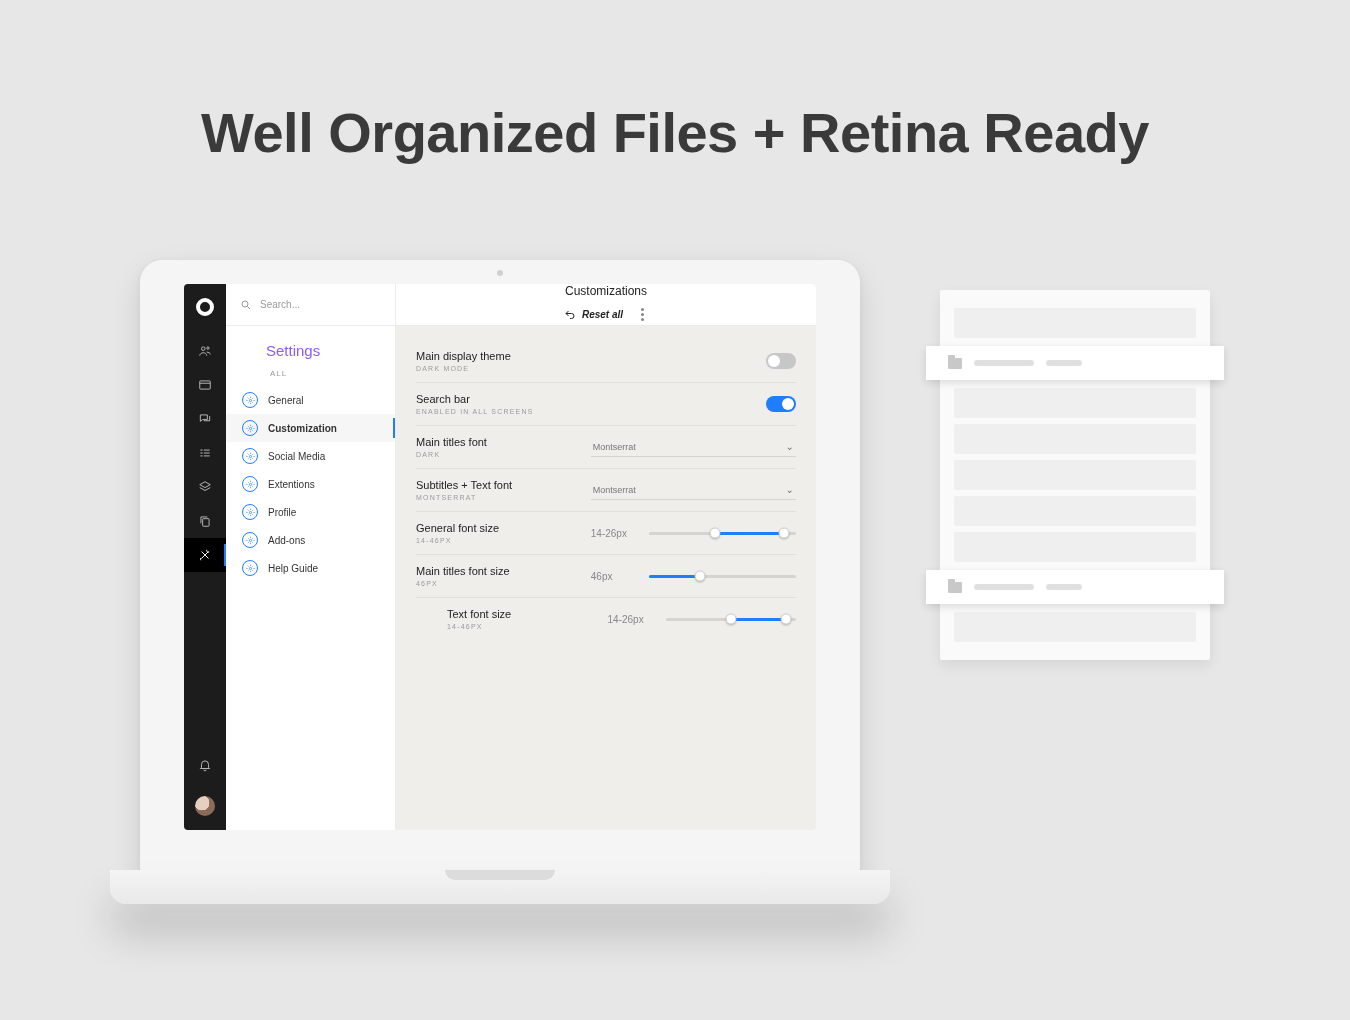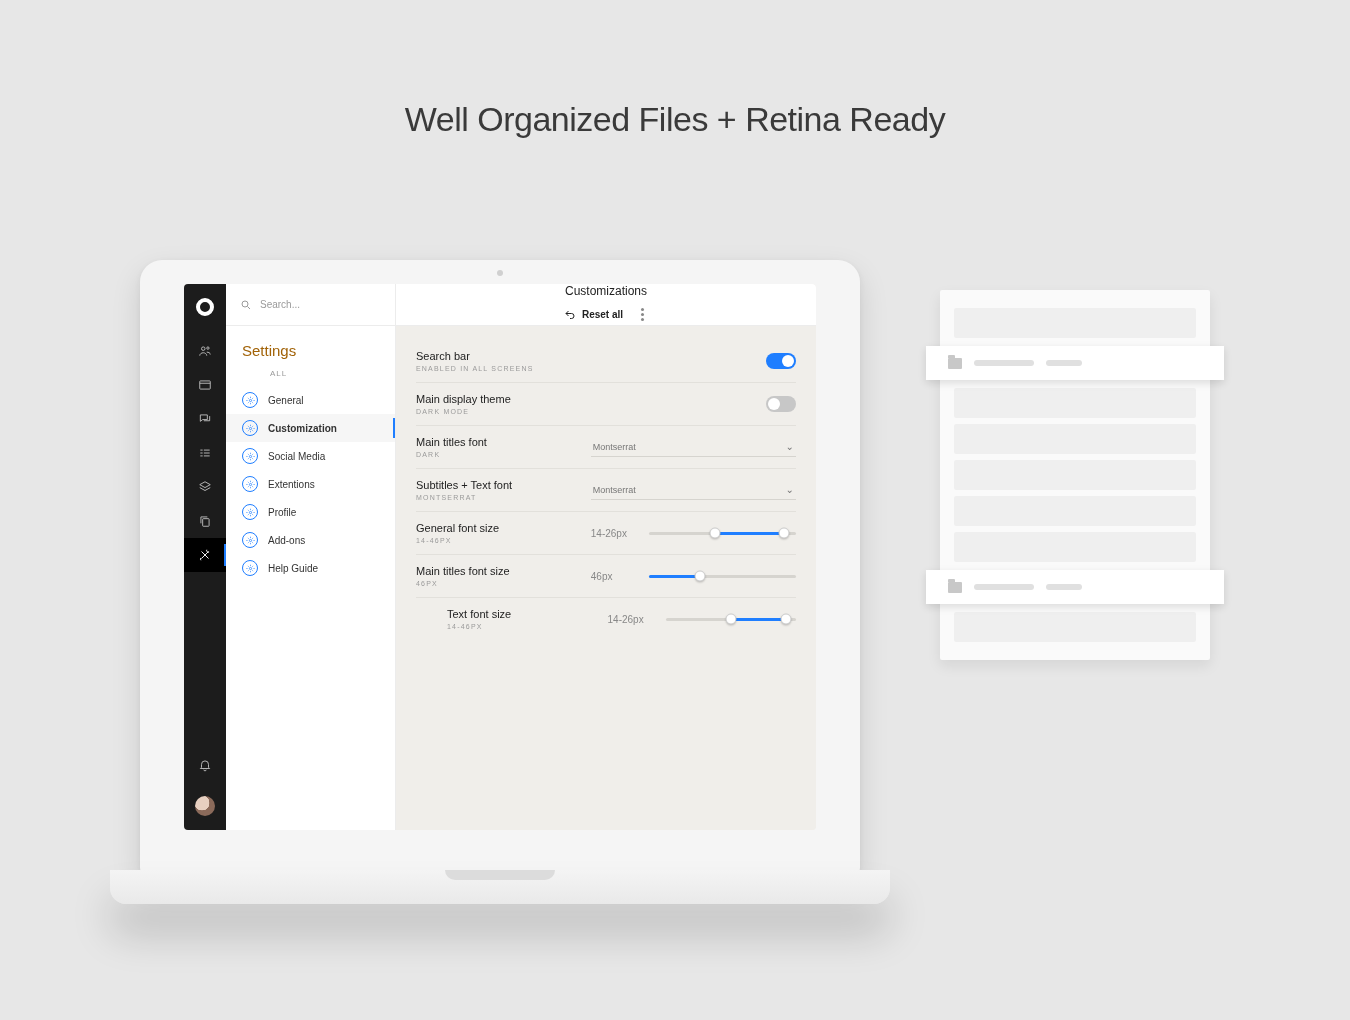--- a/index.html
+++ b/index.html
@@ -18,8 +18,8 @@
     top: 100px;
     left: 0; right: 0;
     text-align: center;
-    font-size: 34px;
-    font-weight: 400;
+    font-size: 56px;
+    font-weight: 700;
     color: #3a3a3a;
     letter-spacing: -0.5px;
   }

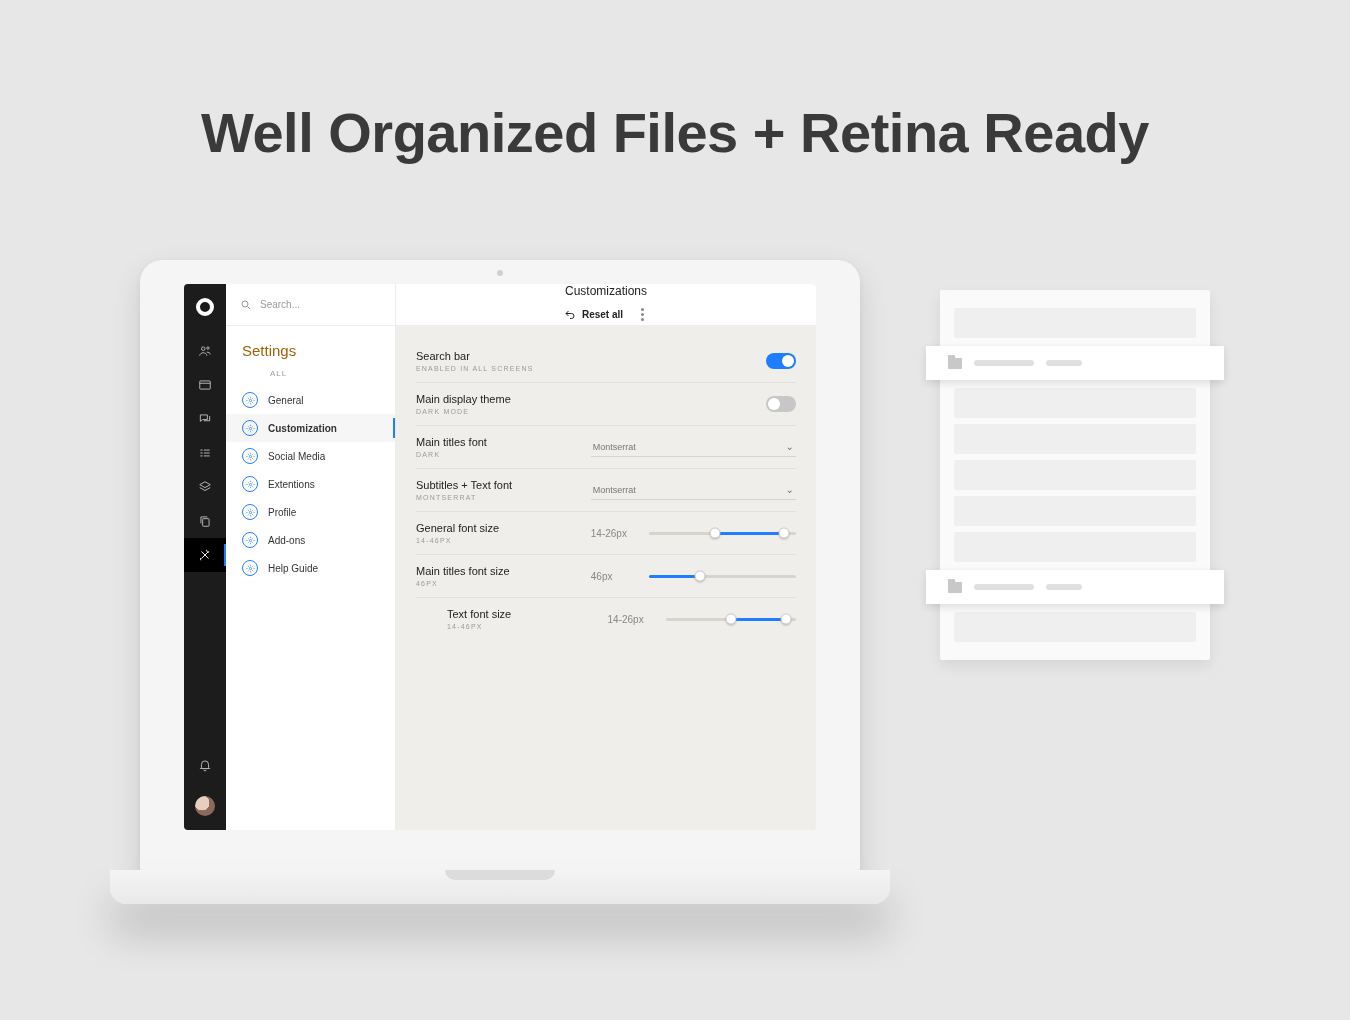--- a/index.html
+++ b/index.html
@@ -189,7 +189,7 @@
     flex-direction: column;
   }
   .main-header h3 { font-size: 12px; font-weight: 500; color: #222; }
-  .header-actions { display: flex; align-items: center; gap: 14px; }
+  .header-actions { display: flex; align-items: center; gap: 14px; font-style: italic; }
   .reset-btn {
     display: flex; align-items: center; gap: 6px;
     font-size: 10px; font-weight: 600; color: #222;

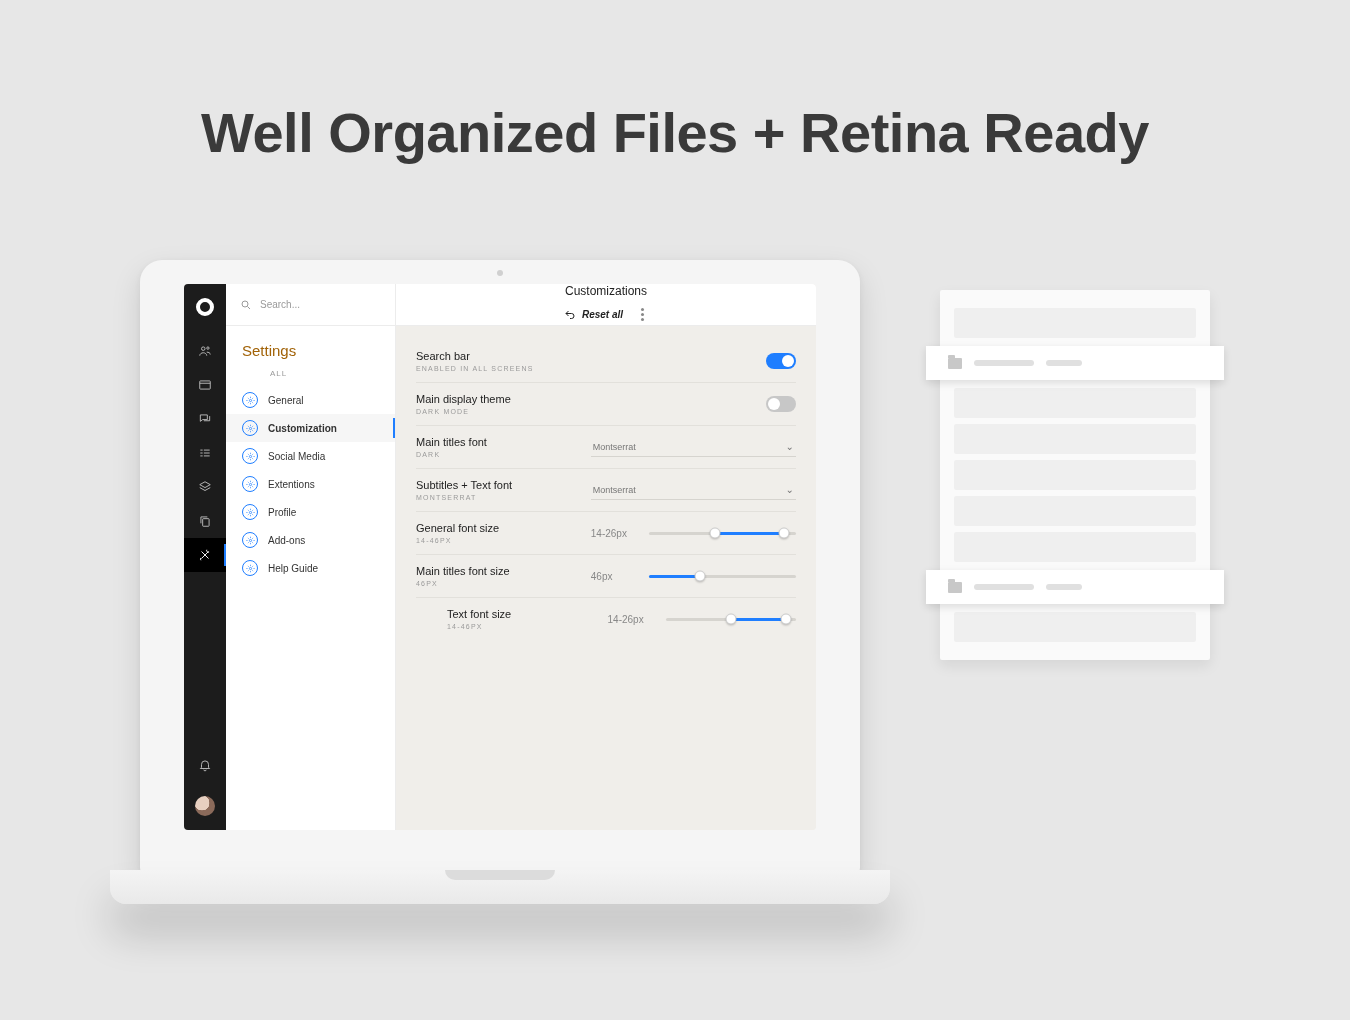--- a/index.html
+++ b/index.html
@@ -133,7 +133,8 @@
     font-size: 15px;
     font-weight: 500;
     padding: 16px 16px 6px;
-    color: #a16207;
+    color: #8b5cf6;
+    margin-left: 24px;
   }
   .sidebar .category {
     font-size: 8px;

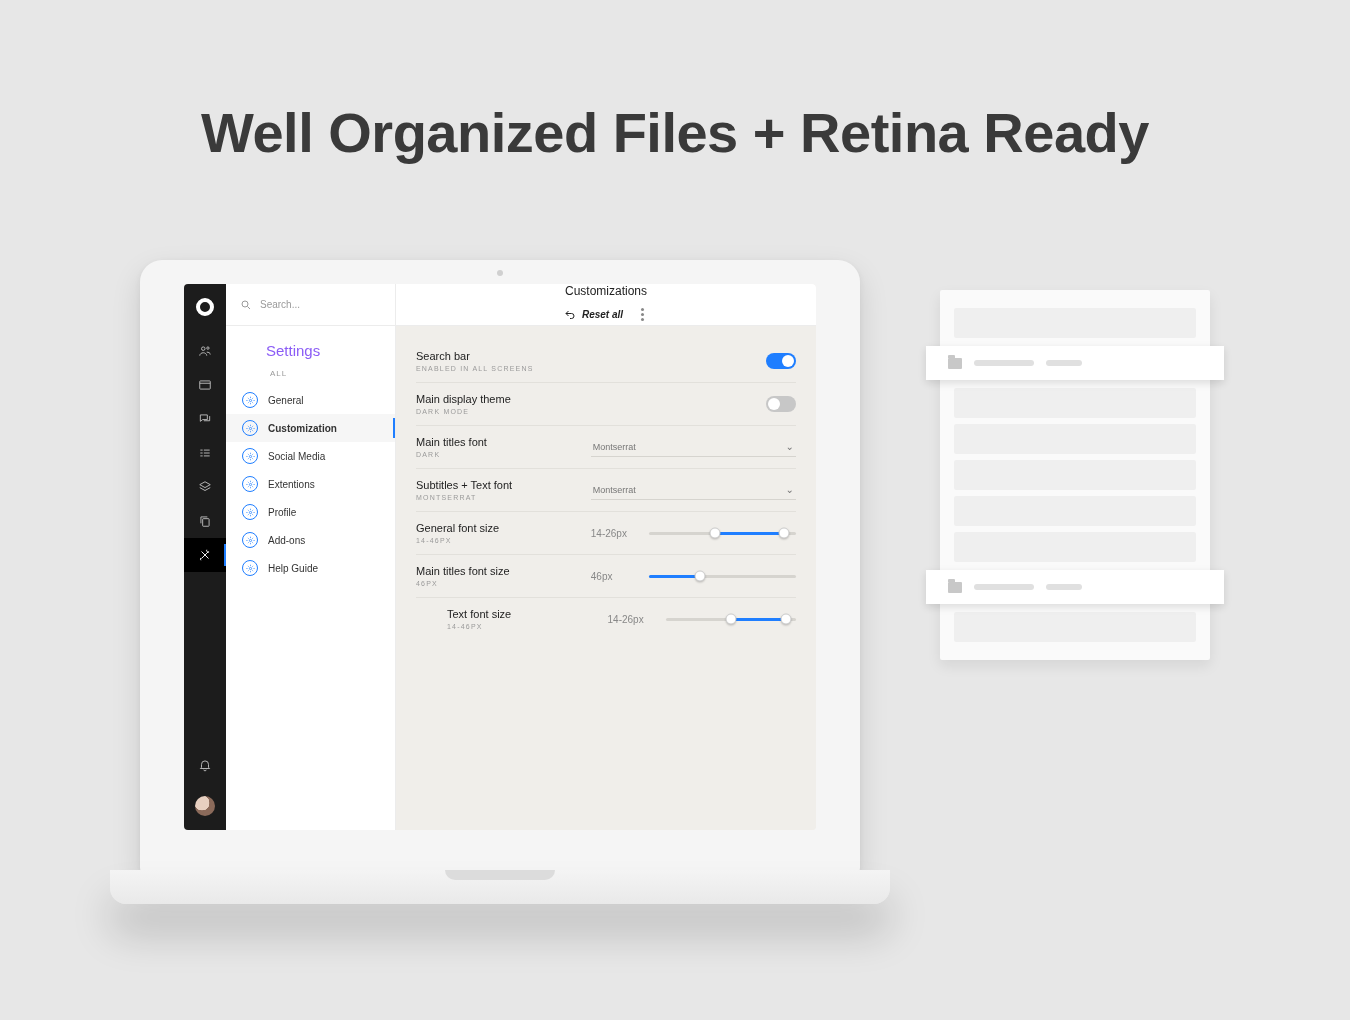--- a/index.html
+++ b/index.html
@@ -517,21 +517,21 @@
 
           <div class="row">
             <div class="labels">
+              <div class="title">Main display theme</div>
+              <div class="sub">DARK MODE</div>
+            </div>
+            <div class="control">
+              <div class="toggle off"></div>
+            </div>
+          </div>
+
+          <div class="row">
+            <div class="labels">
               <div class="title">Search bar</div>
               <div class="sub">ENABLED IN ALL SCREENS</div>
             </div>
             <div class="control">
               <div class="toggle on"></div>
-            </div>
-          </div>
-
-          <div class="row">
-            <div class="labels">
-              <div class="title">Main display theme</div>
-              <div class="sub">DARK MODE</div>
-            </div>
-            <div class="control">
-              <div class="toggle off"></div>
             </div>
           </div>
 

